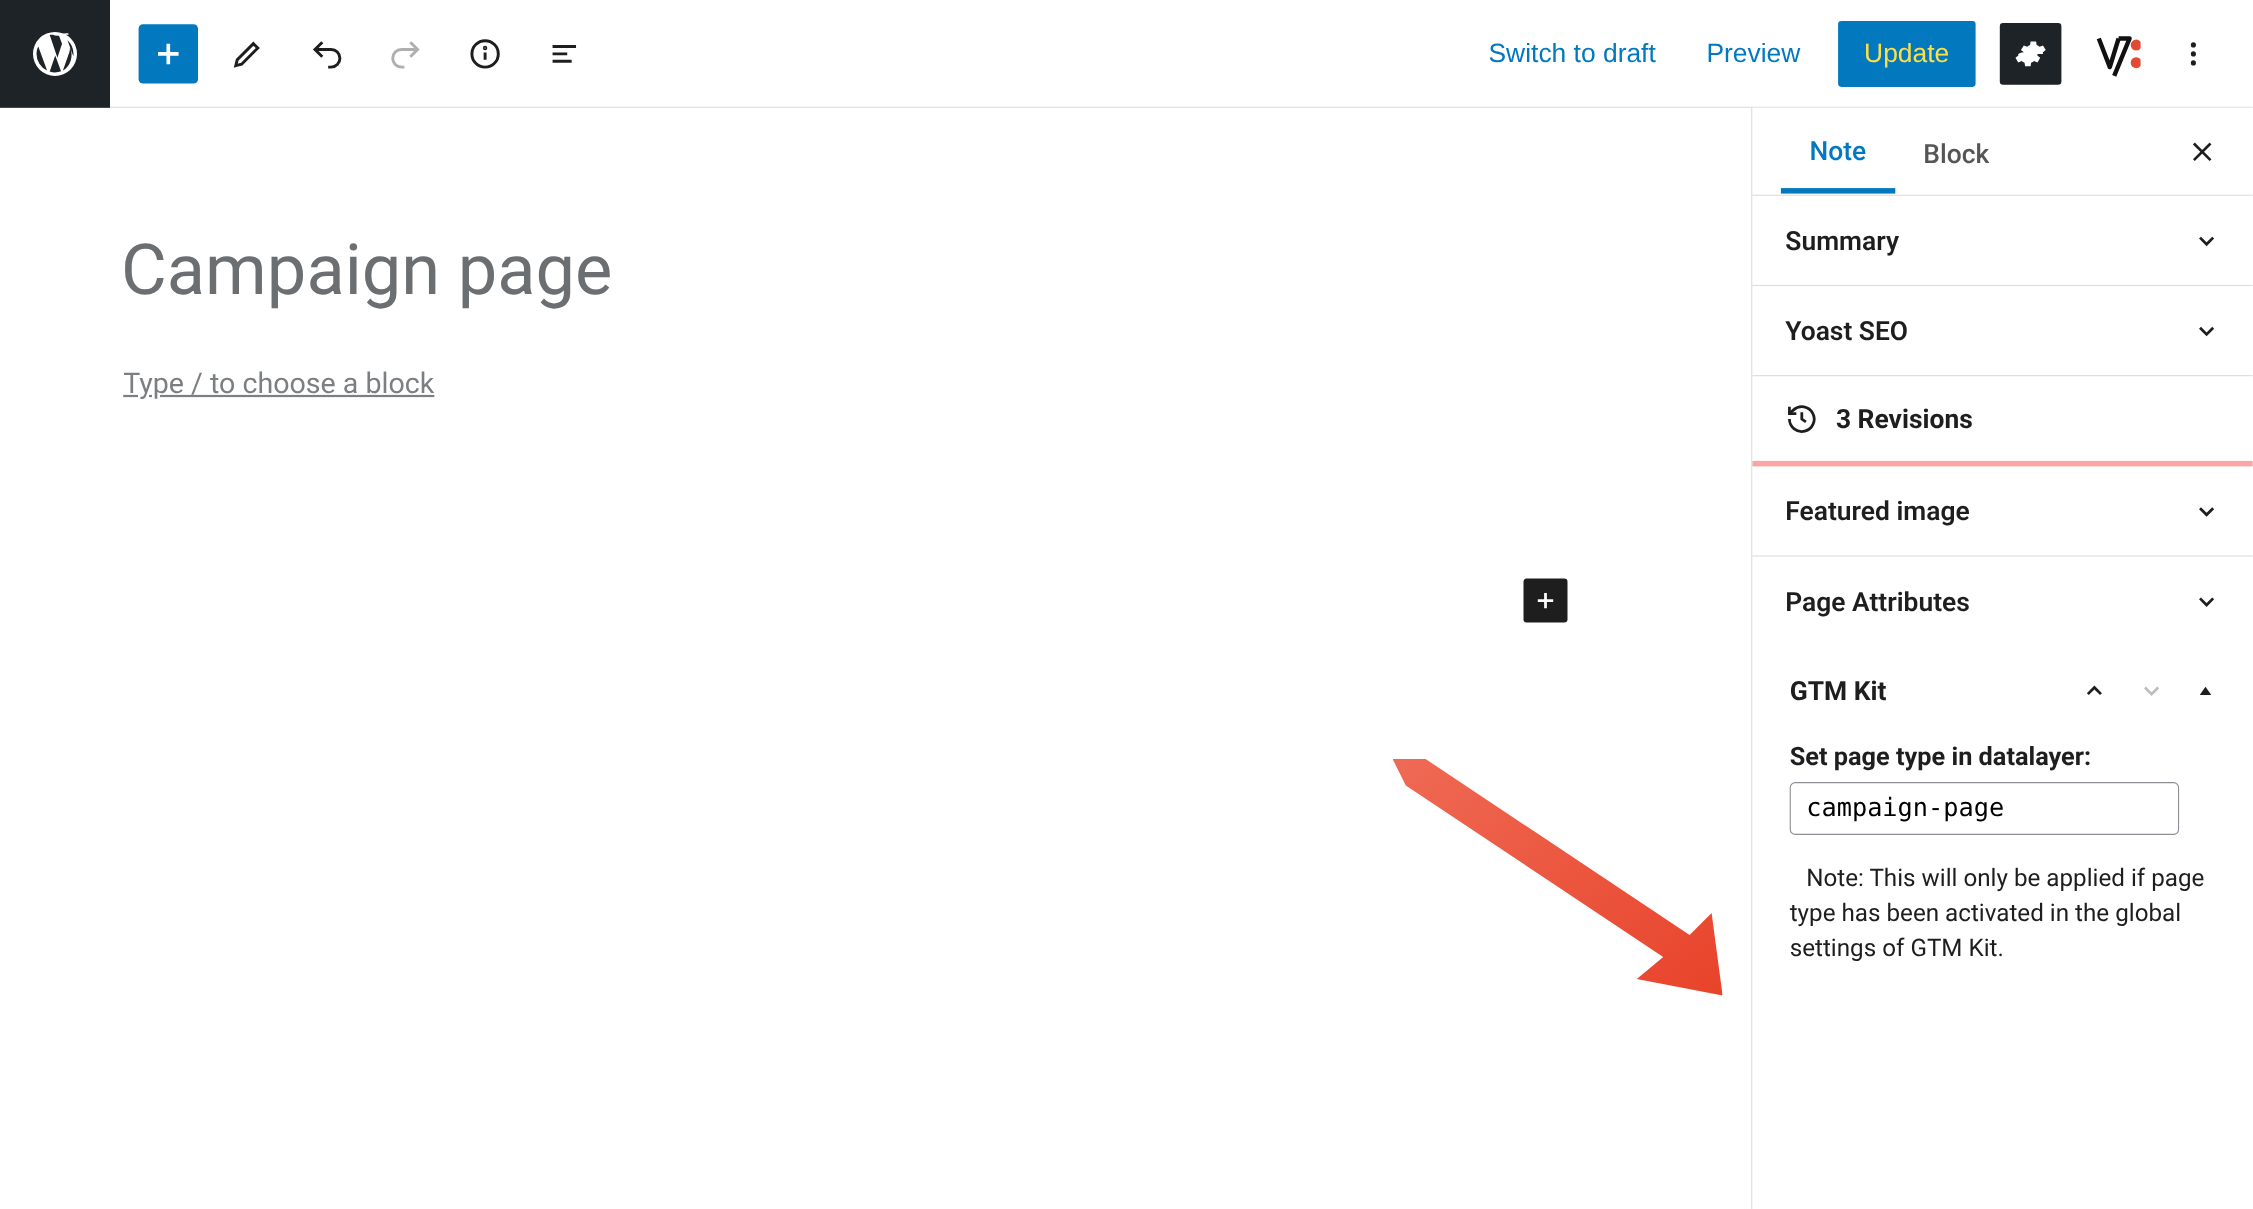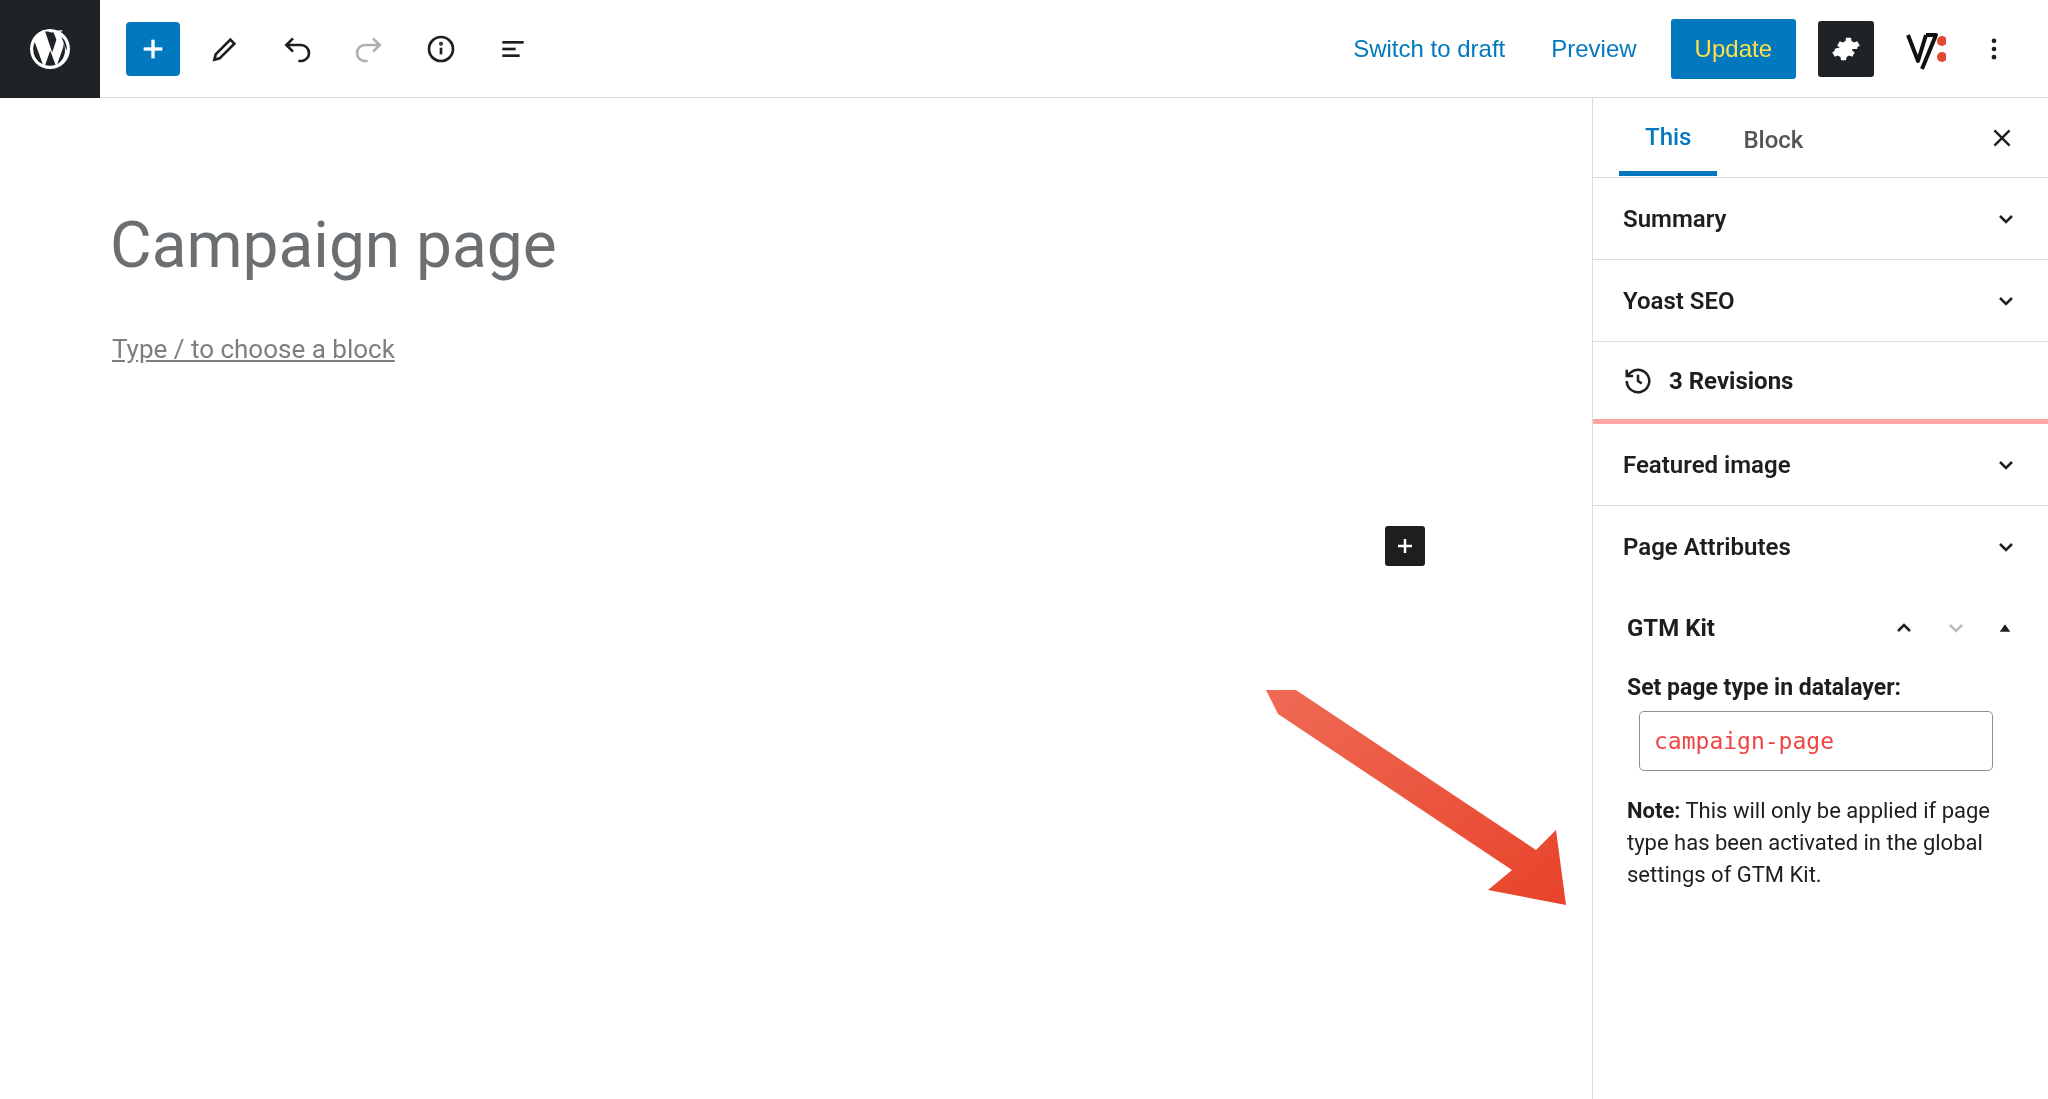--- a/index.html
+++ b/index.html
@@ -262,7 +262,7 @@
 
   <div class="sidebar">
     <div class="tabs">
-      <div class="tab active">This</div>
+      <div class="tab active">Note</div>
       <div class="tab">Block</div>
       <div class="close">
         <svg viewBox="0 0 24 24" width="26" height="26" stroke="#1e1e1e" stroke-width="2.2" fill="none">

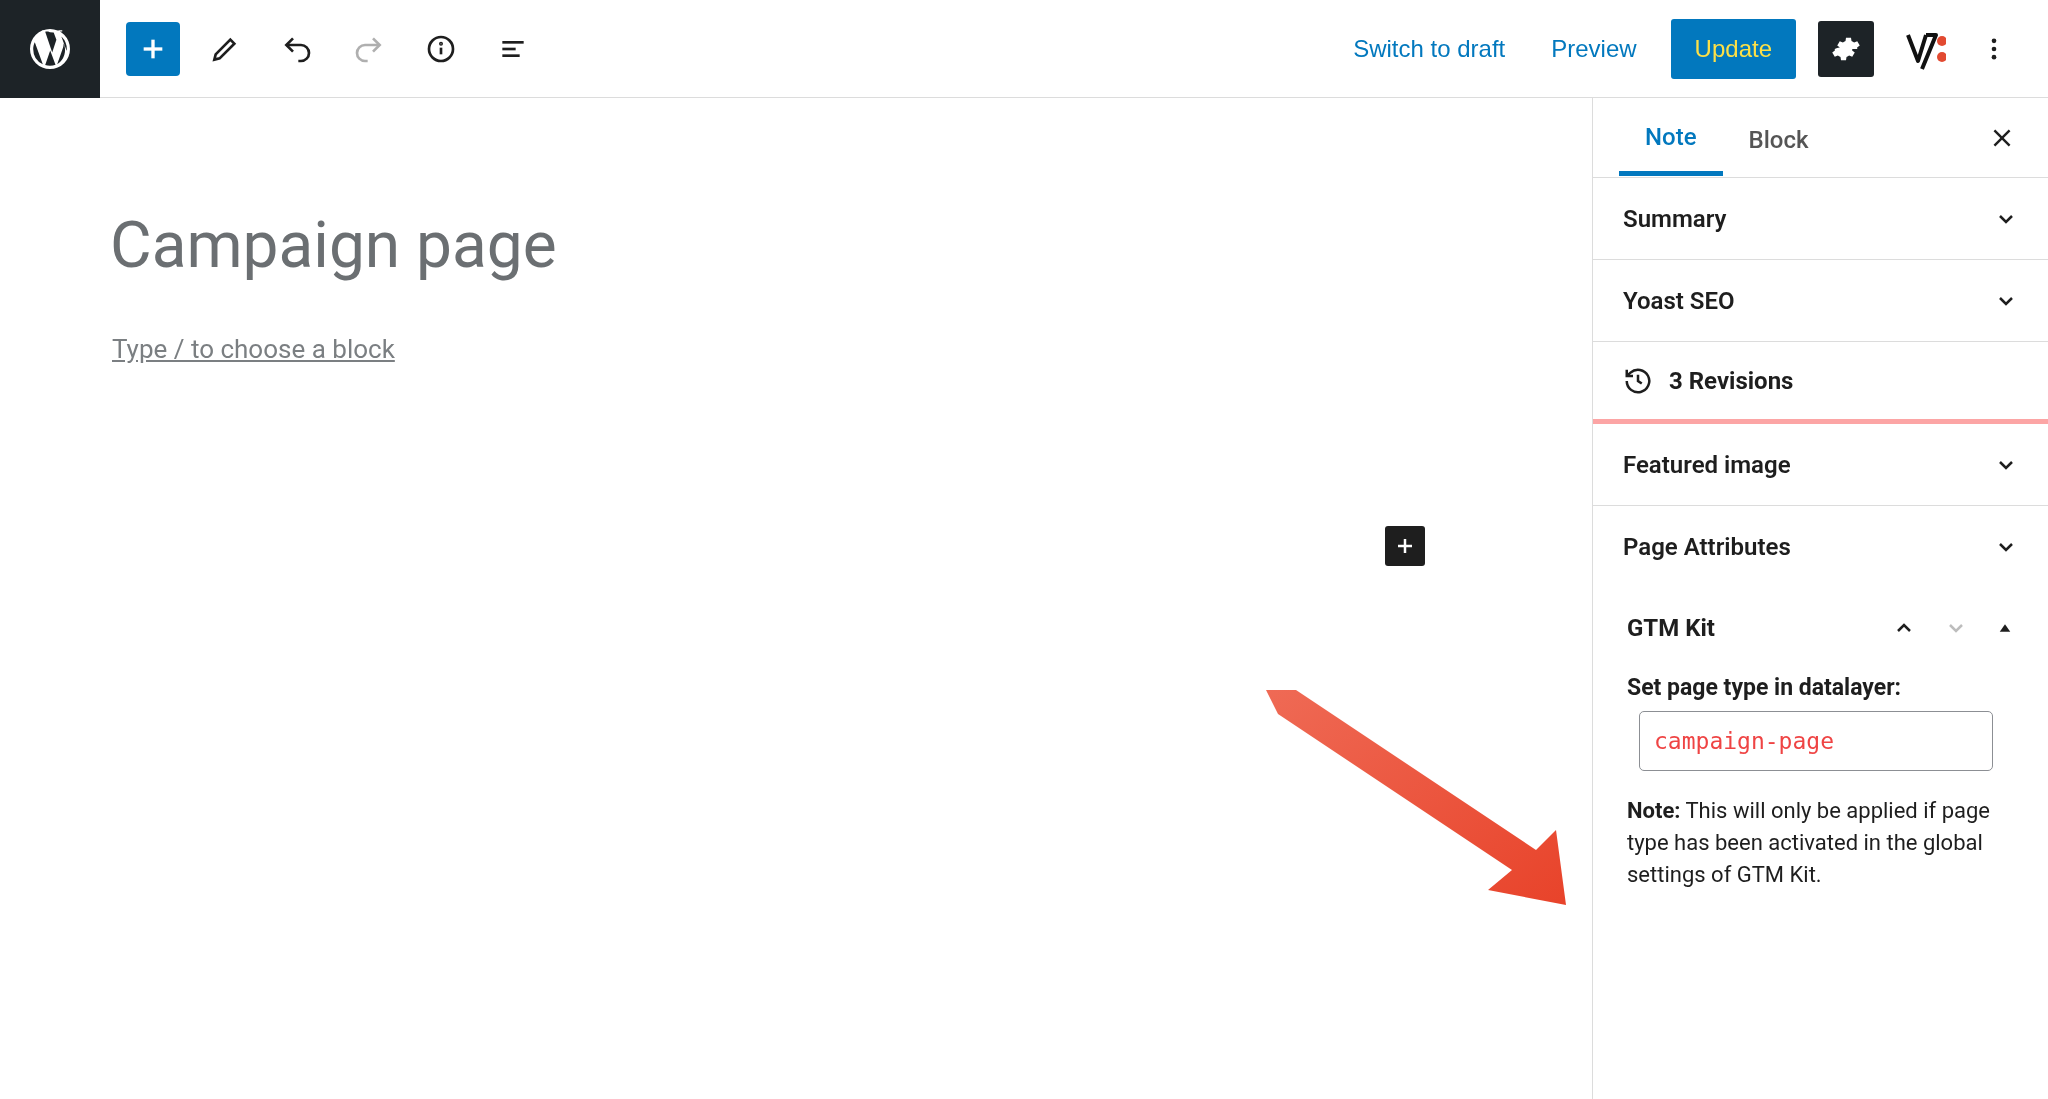--- a/index.html
+++ b/index.html
@@ -150,11 +150,10 @@
   .gtm-body { padding: 6px 34px 40px 34px; }
   .gtm-body .lbl { font-size:23px; font-weight:700; margin-bottom:10px; display:block; }
   .gtm-body input {
-    width:354px; height:60px;
+    width:354px; height:48px;
     border:1px solid #8c8f94; border-radius:5px;
     padding:0 14px; font-size:23px; font-family:monospace;
-    color:#ef4444;
-    margin-left:12px;
+    color:#000000;
   }
   .gtm-body .note { font-size:22px; line-height:1.45; margin-top:24px; font-weight:400; }
   .gtm-body .note b { font-weight:700; }

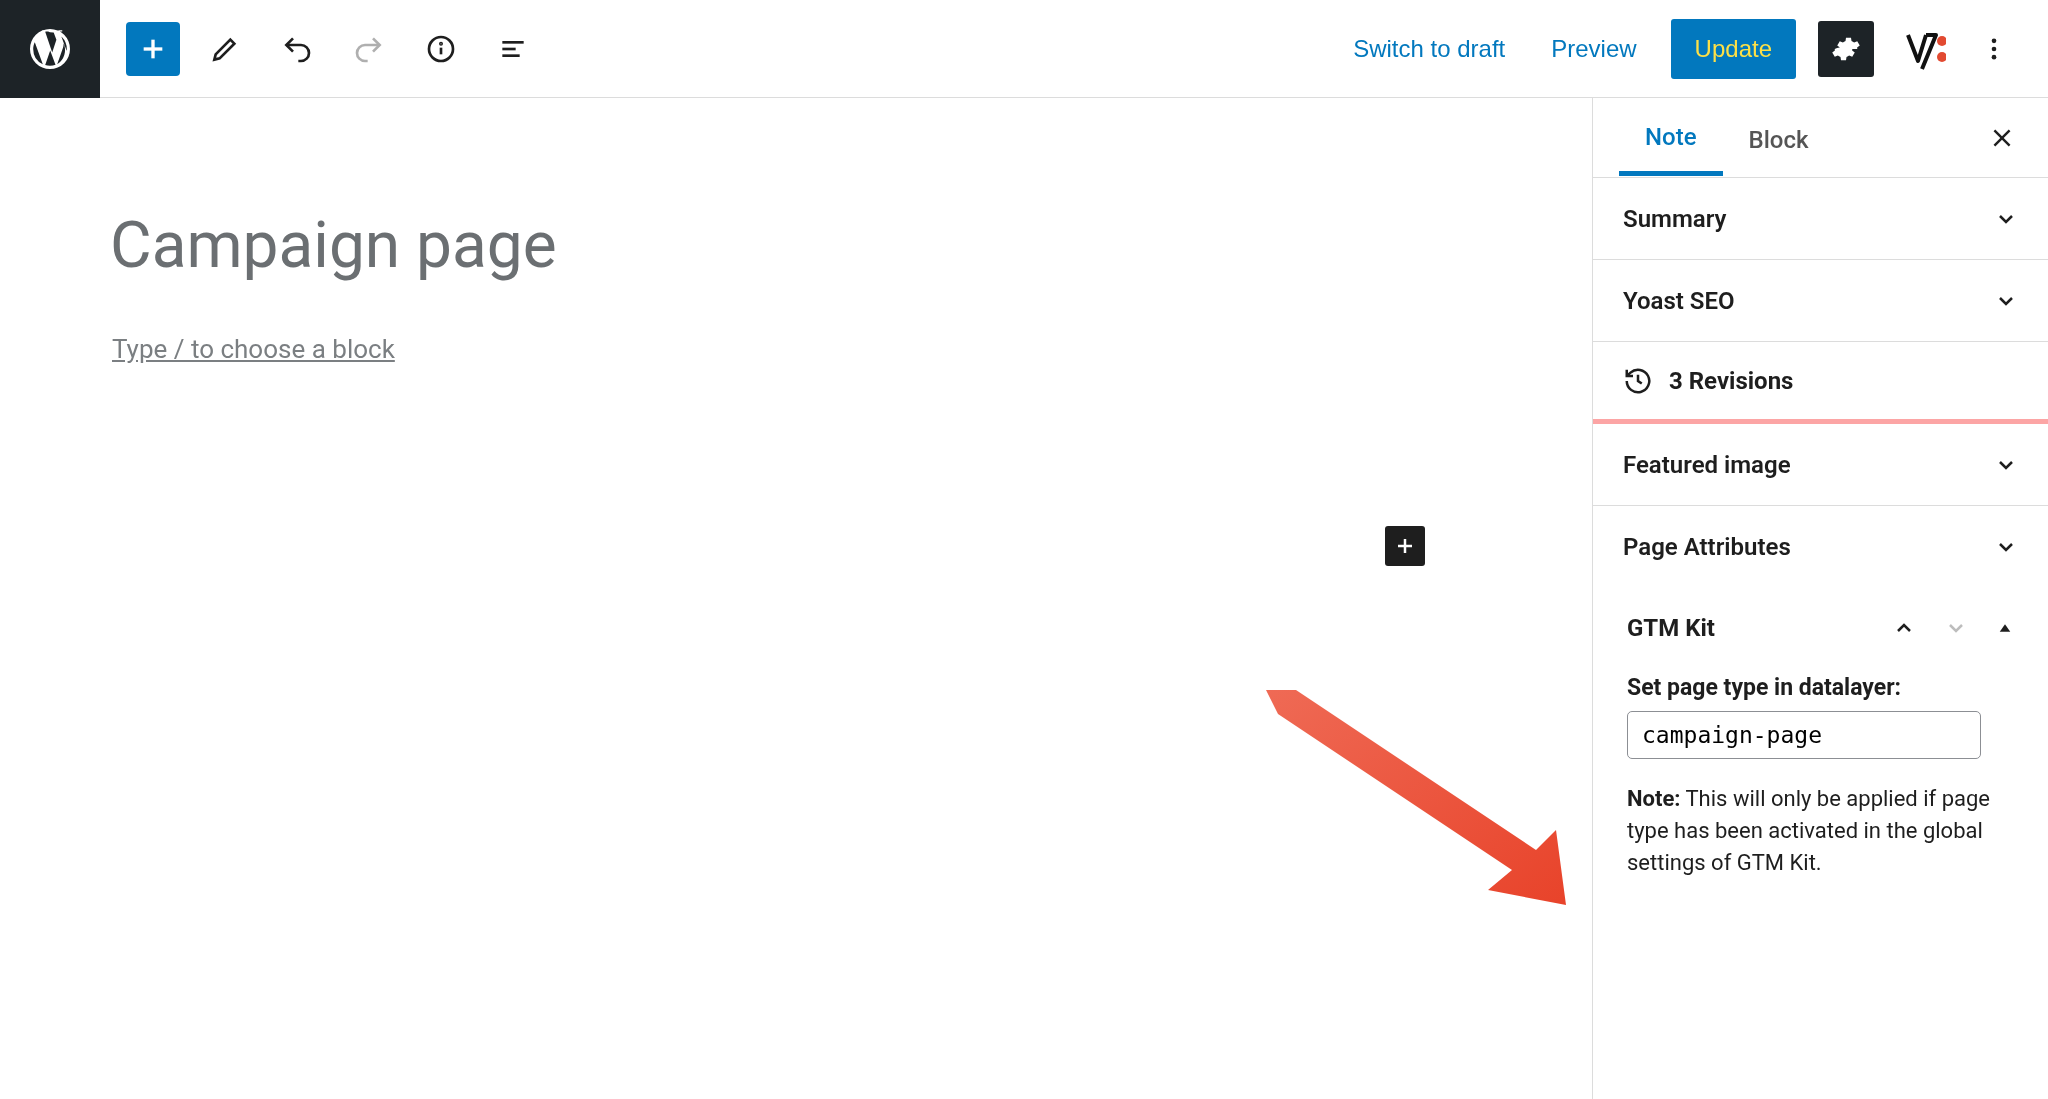--- a/index.html
+++ b/index.html
@@ -156,7 +156,7 @@
     color:#000000;
   }
   .gtm-body .note { font-size:22px; line-height:1.45; margin-top:24px; font-weight:400; }
-  .gtm-body .note b { font-weight:700; }
+  .gtm-body .note b { font-weight:400;margin-left:15px; }
 </style>
 </head>
 <body>

